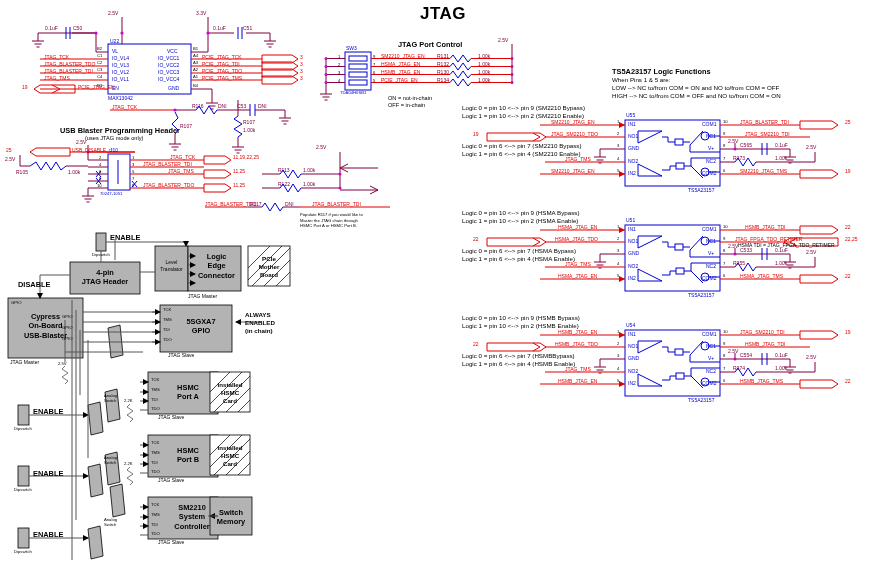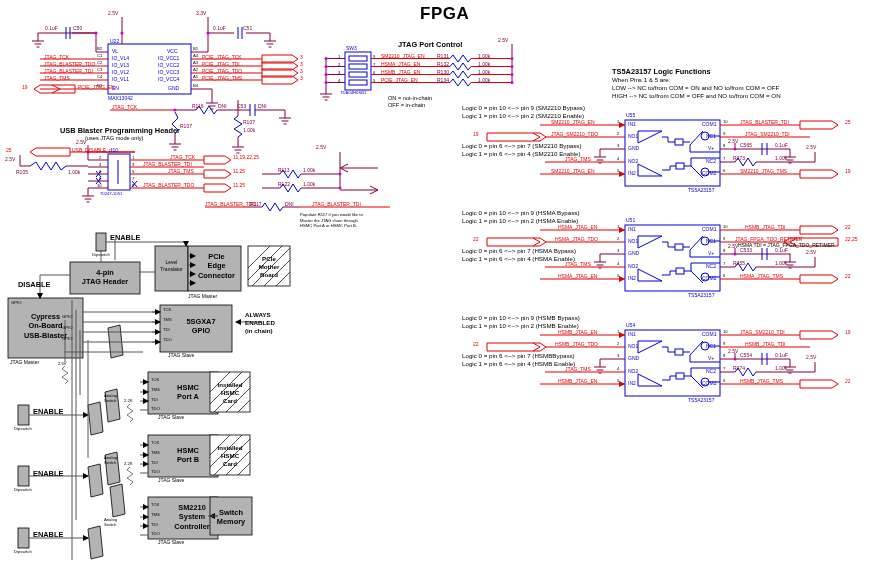--- a/index.html
+++ b/index.html
@@ -402,7 +402,7 @@
   </g>
 </svg>
 
-<div class="t title blk" style="left:420px;top:5px;">FPGA</div>
+<div class="t title blk" style="left:420px;top:5px;">JTAG</div>
 
 <div class="t f5 mar" style="left:108px;top:11px;">2.5V</div>
 <div class="t f5 mar" style="left:196px;top:11px;">3.3V</div>

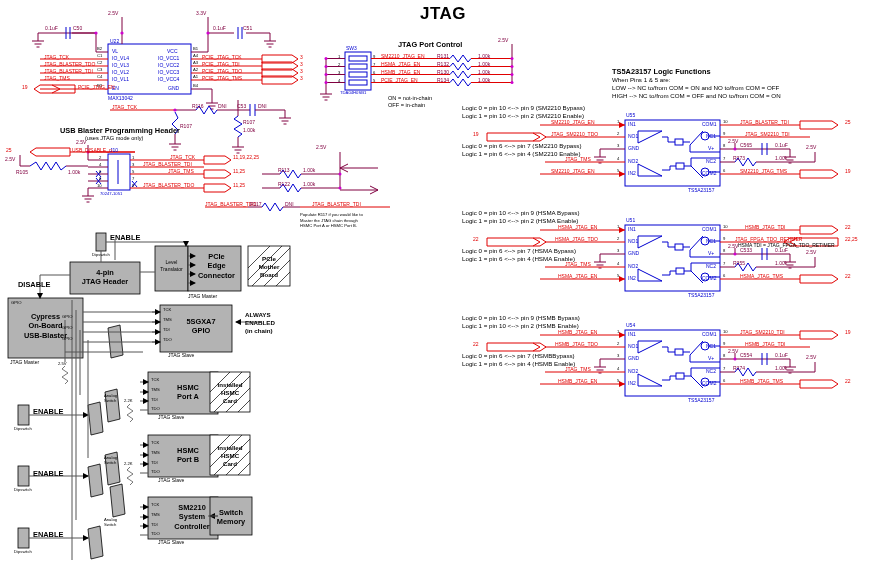--- a/index.html
+++ b/index.html
@@ -690,7 +690,7 @@
 
 <div class="t f5 blk ctr" style="left:155px;top:259px;width:33px;white-space:pre-line;line-height:1.3;">Level
 Translator</div>
-<div class="t f7 b blk ctr" style="left:192px;top:252px;width:49px;white-space:pre-line;line-height:1.25;">PCIe
+<div class="t f7 b blk ctr" style="left:192px;top:252px;width:49px;white-space:pre-line;line-height:1.25;">Logic
 Edge
 Connector</div>
 <div class="t f5 blk" style="left:188px;top:294px;">JTAG Master</div>

